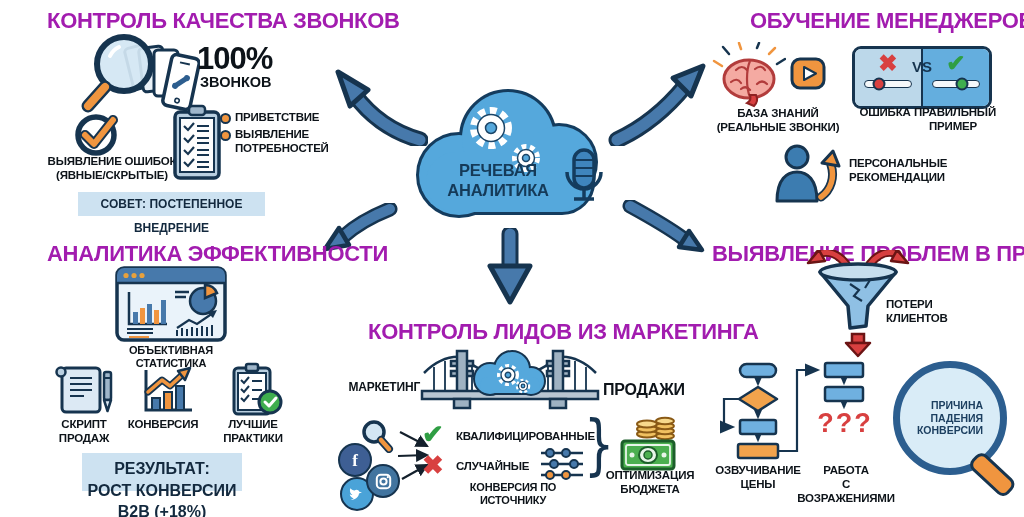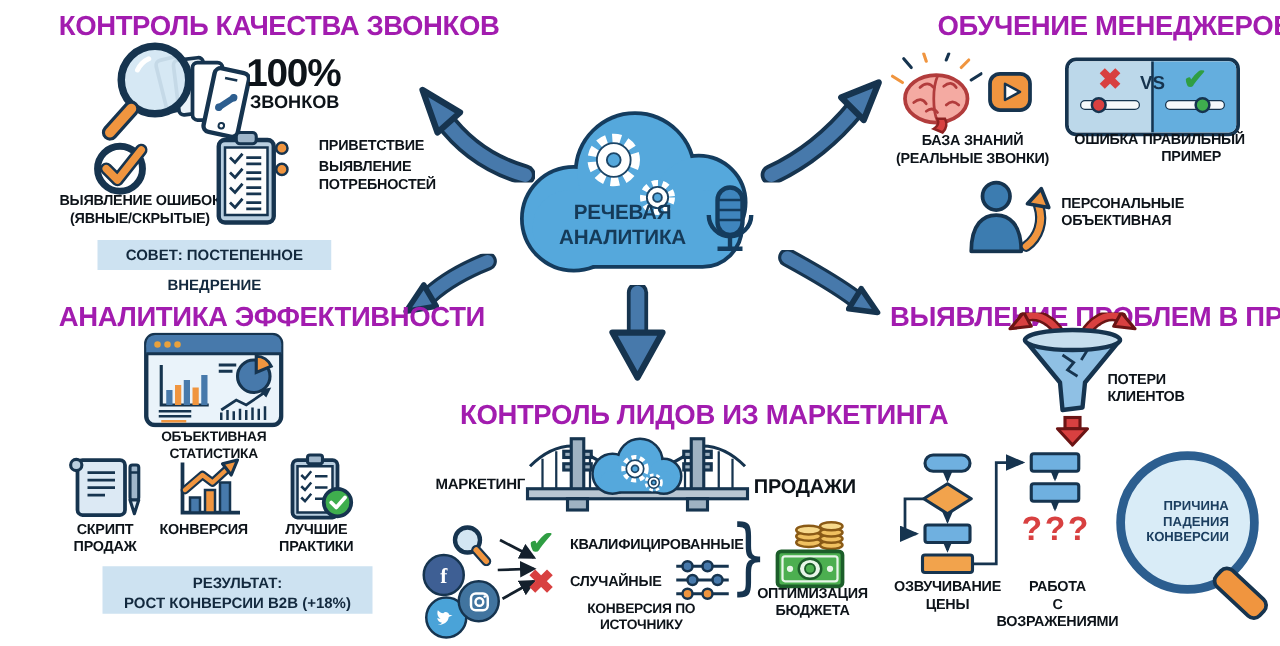--- a/index.html
+++ b/index.html
@@ -15,7 +15,7 @@
   .stat-sub{position:absolute;font-weight:700;font-size:14.5px;color:#0d1319}
   .cloud-text{position:absolute;left:428px;top:160px;width:140px;text-align:center;font-weight:700;
               font-size:16.5px;line-height:1.22;color:#153a58;letter-spacing:-0.2px}
-  .chk-row{display:flex;gap:24px;margin-bottom:3px}
+  .chk-row{display:flex;gap:4px;margin-bottom:3px}
   .chk-dot{width:7px;height:7px;border-radius:50%;background:#f0953f;border:2px solid #16344f;flex:none;margin-top:2px}
   .chk-txt{font-weight:700;font-size:11.5px;line-height:1.2;width:100px;letter-spacing:-0.2px}
   .vs-panel{position:absolute;left:852px;top:46px;width:134px;height:57px;border:3px solid #16344f;

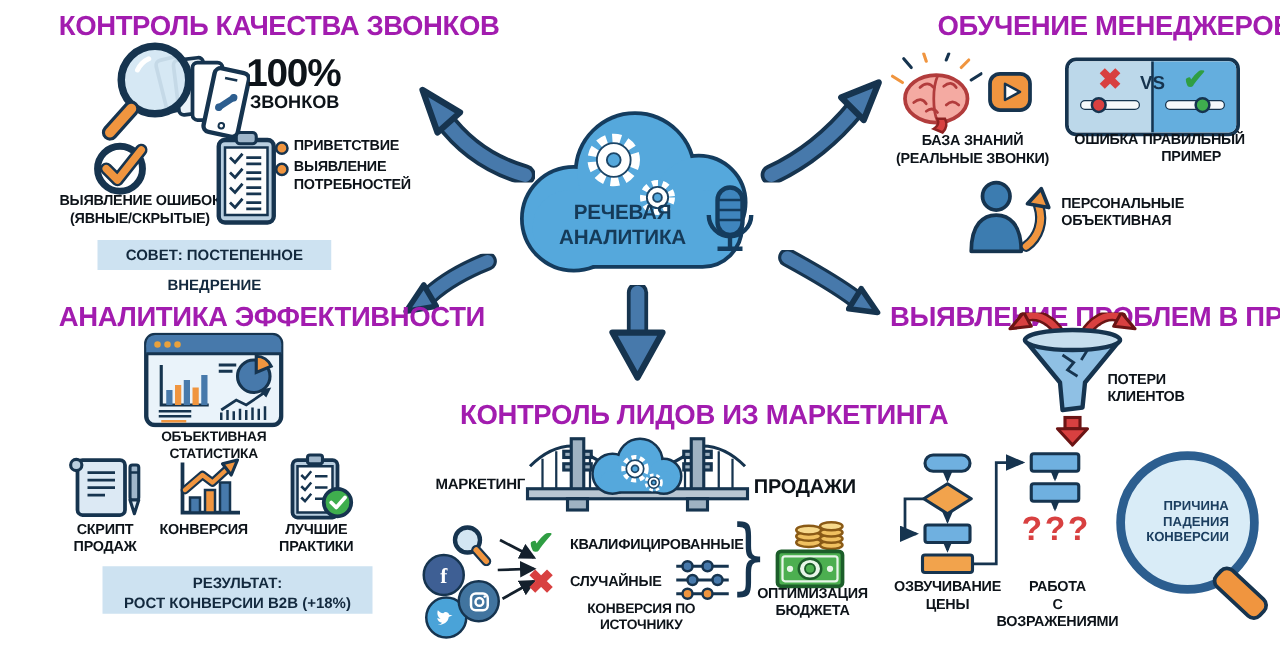--- a/index.html
+++ b/index.html
@@ -226,7 +226,7 @@
     </svg>
     <div class="lbl lbl-left" style="left:849px;top:157px;width:120px;text-align:left">
       <div>ПЕРСОНАЛЬНЫЕ</div>
-      <div>ОБЪЕКТИВНАЯ</div>
+      <div>РЕКОМЕНДАЦИИ</div>
     </div>
   </div>
 

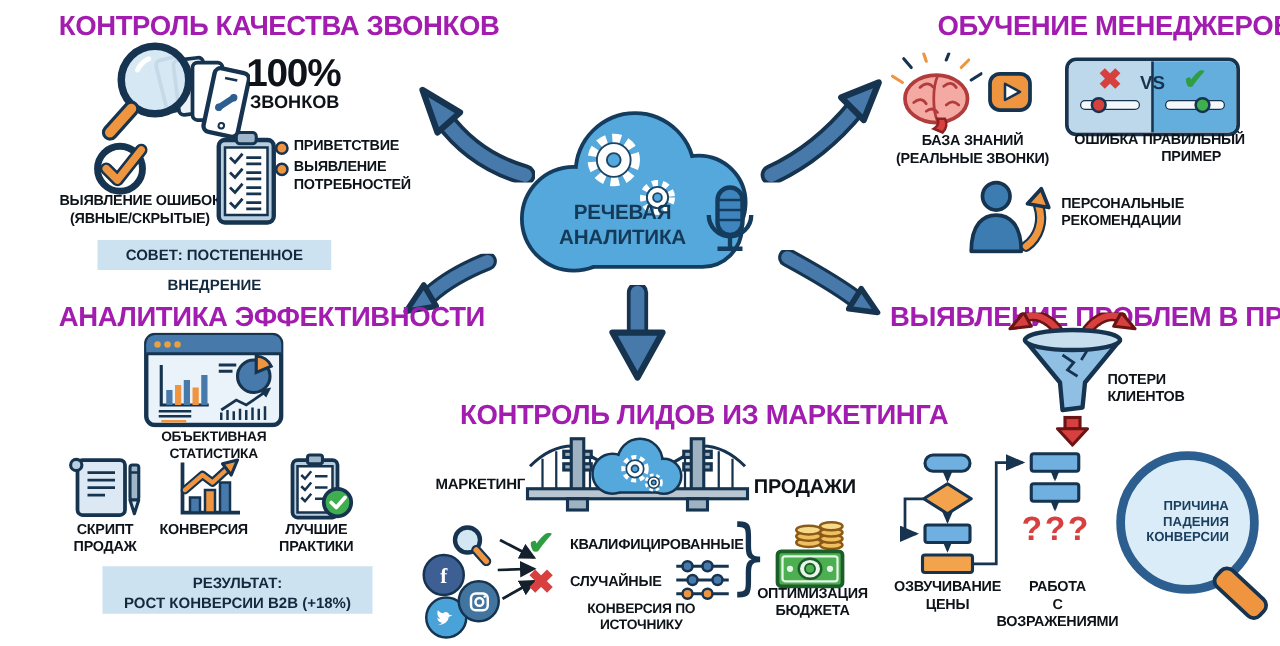--- a/index.html
+++ b/index.html
@@ -294,7 +294,7 @@
       <div>ЛУЧШИЕ</div>
       <div>ПРАКТИКИ</div>
     </div>
-    <div class="badge" style="left:82px;top:453px;width:216px;height:38px;font-size:12px;line-height:1.35;padding-top:5px;box-sizing:border-box">
+    <div class="badge" style="left:82px;top:453px;width:160px;height:38px;font-size:16px;line-height:1.35;padding-top:5px;box-sizing:border-box">
       <div>РЕЗУЛЬТАТ:</div>
       <div>РОСТ КОНВЕРСИИ B2B (+18%)</div>
     </div>

